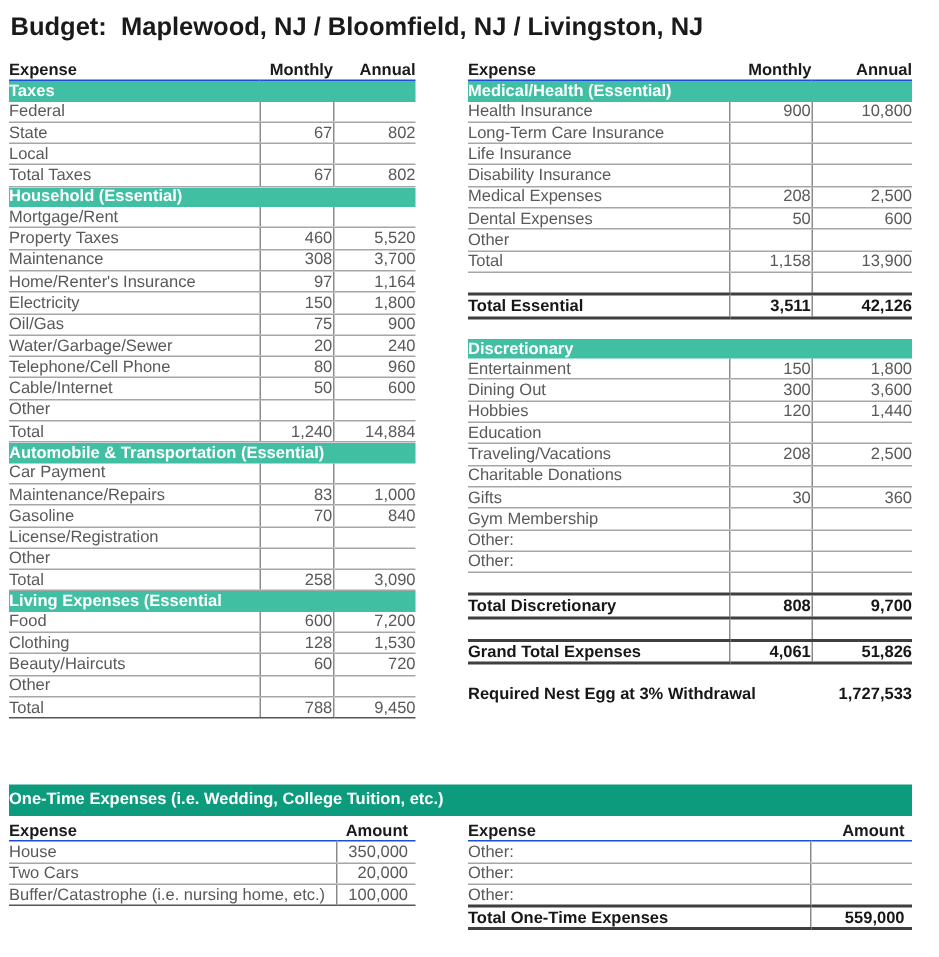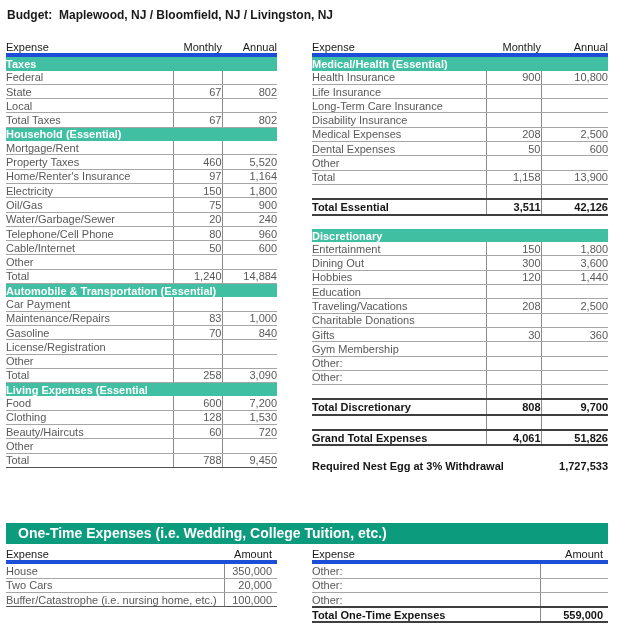--- a/index.html
+++ b/index.html
@@ -5,7 +5,7 @@
   html,body{margin:0;padding:0;background:#ffffff;}
   #page{position:relative;width:626px;height:638px;background:#ffffff;overflow:hidden;
         font-family:"Liberation Sans",sans-serif;}
-  #title{position:absolute;left:7px;top:8px;font-size:12px;font-weight:bold;color:#1a1a1a;white-space:pre;}
+  #title{position:absolute;left:7px;top:8px;font-size:17px;font-weight:bold;color:#1a1a1a;white-space:pre;}
 
   table.bt{position:absolute;border-collapse:collapse;table-layout:fixed;}
   table.bt td{height:13.3px;font-size:11px;line-height:12px;color:#595959;padding:0;

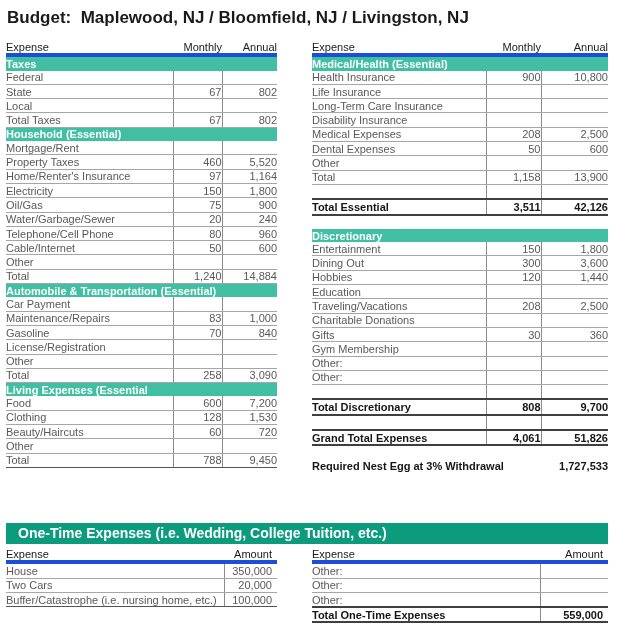--- a/index.html
+++ b/index.html
@@ -14,7 +14,7 @@
   td.num{text-align:right;padding-right:9px;}
   #tblOL td.num,#tblOR td.num{padding-right:5px;}
 
-  tr.hdr td{font-weight:normal;color:#1a1a1a;border-bottom:4px solid #1d4ed8;}
+  tr.hdr td{font-weight:bold;color:#1a1a1a;border-bottom:1px solid #1d4ed8;}
   tr.item td{border-bottom:1px solid #a6a6a6;}
   tr.item td.c1,tr.item td.c2,
   tr.blank td.c1,tr.blank td.c2,

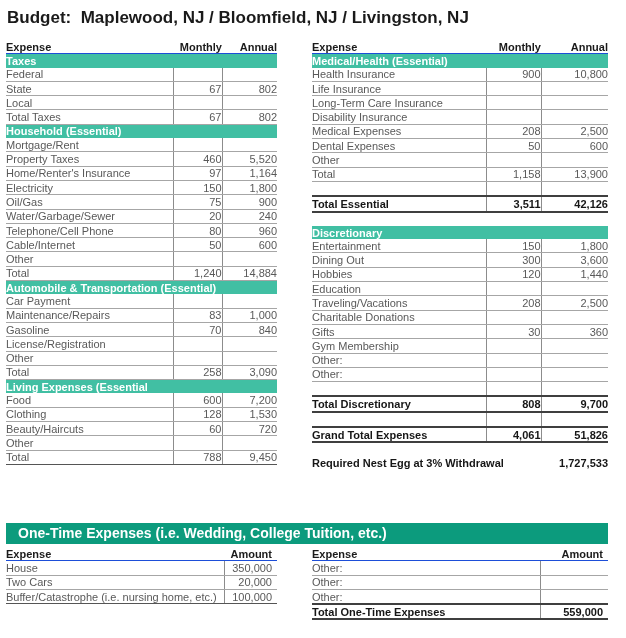--- a/index.html
+++ b/index.html
@@ -213,12 +213,12 @@
           <td class="num c2">10,800</td>
         </tr>
         <tr class="item">
+          <td class="lbl">Long-Term Care Insurance</td>
+          <td class="num c1"></td>
+          <td class="num c2"></td>
+        </tr>
+        <tr class="item">
           <td class="lbl">Life Insurance</td>
-          <td class="num c1"></td>
-          <td class="num c2"></td>
-        </tr>
-        <tr class="item">
-          <td class="lbl">Long-Term Care Insurance</td>
           <td class="num c1"></td>
           <td class="num c2"></td>
         </tr>

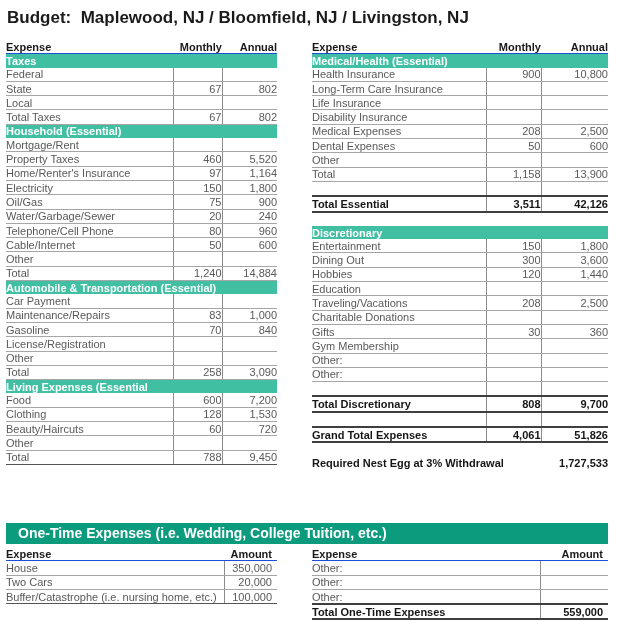--- a/index.html
+++ b/index.html
@@ -89,6 +89,11 @@
           <td class="num c2">5,520</td>
         </tr>
         <tr class="item">
+          <td class="lbl">Maintenance</td>
+          <td class="num c1">308</td>
+          <td class="num c2">3,700</td>
+        </tr>
+        <tr class="item">
           <td class="lbl">Home/Renter's Insurance</td>
           <td class="num c1">97</td>
           <td class="num c2">1,164</td>

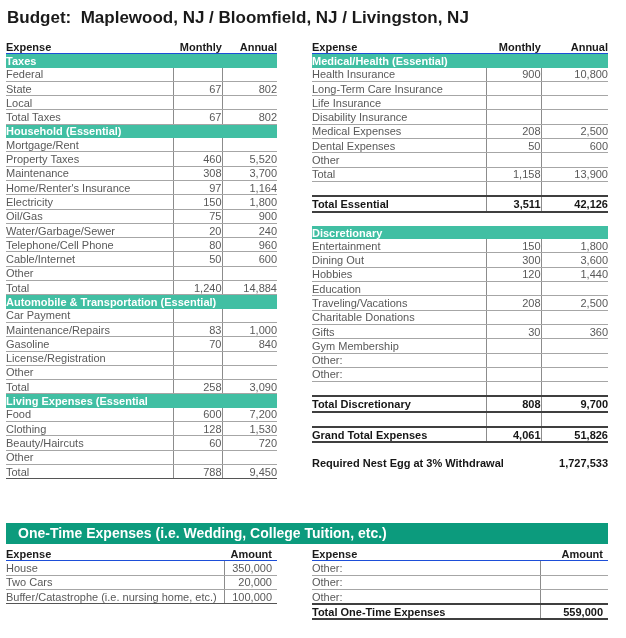--- a/index.html
+++ b/index.html
@@ -27,8 +27,8 @@
   table.bt tbody tr.item:last-child td{border-bottom:1px solid #555555;}
 
   #banner{position:absolute;left:6px;top:523px;width:602px;height:21px;
-          background:var(--banner-bg,#0c9b7d);color:#ffffff;font-size:14px;font-weight:bold;
-          line-height:21px;padding-left:12px;box-sizing:border-box;white-space:nowrap;overflow:hidden;}
+          background:var(--banner-bg,#0c9b7d);color:#ffffff;font-size:11px;font-weight:bold;
+          line-height:21px;padding-left:0;box-sizing:border-box;white-space:nowrap;overflow:hidden;}
   #tblL{left:6px;top:40px;width:271px;}
   #tblR{left:312px;top:40px;width:296px;}
   #tblOL{left:6px;top:547px;width:271px;}

